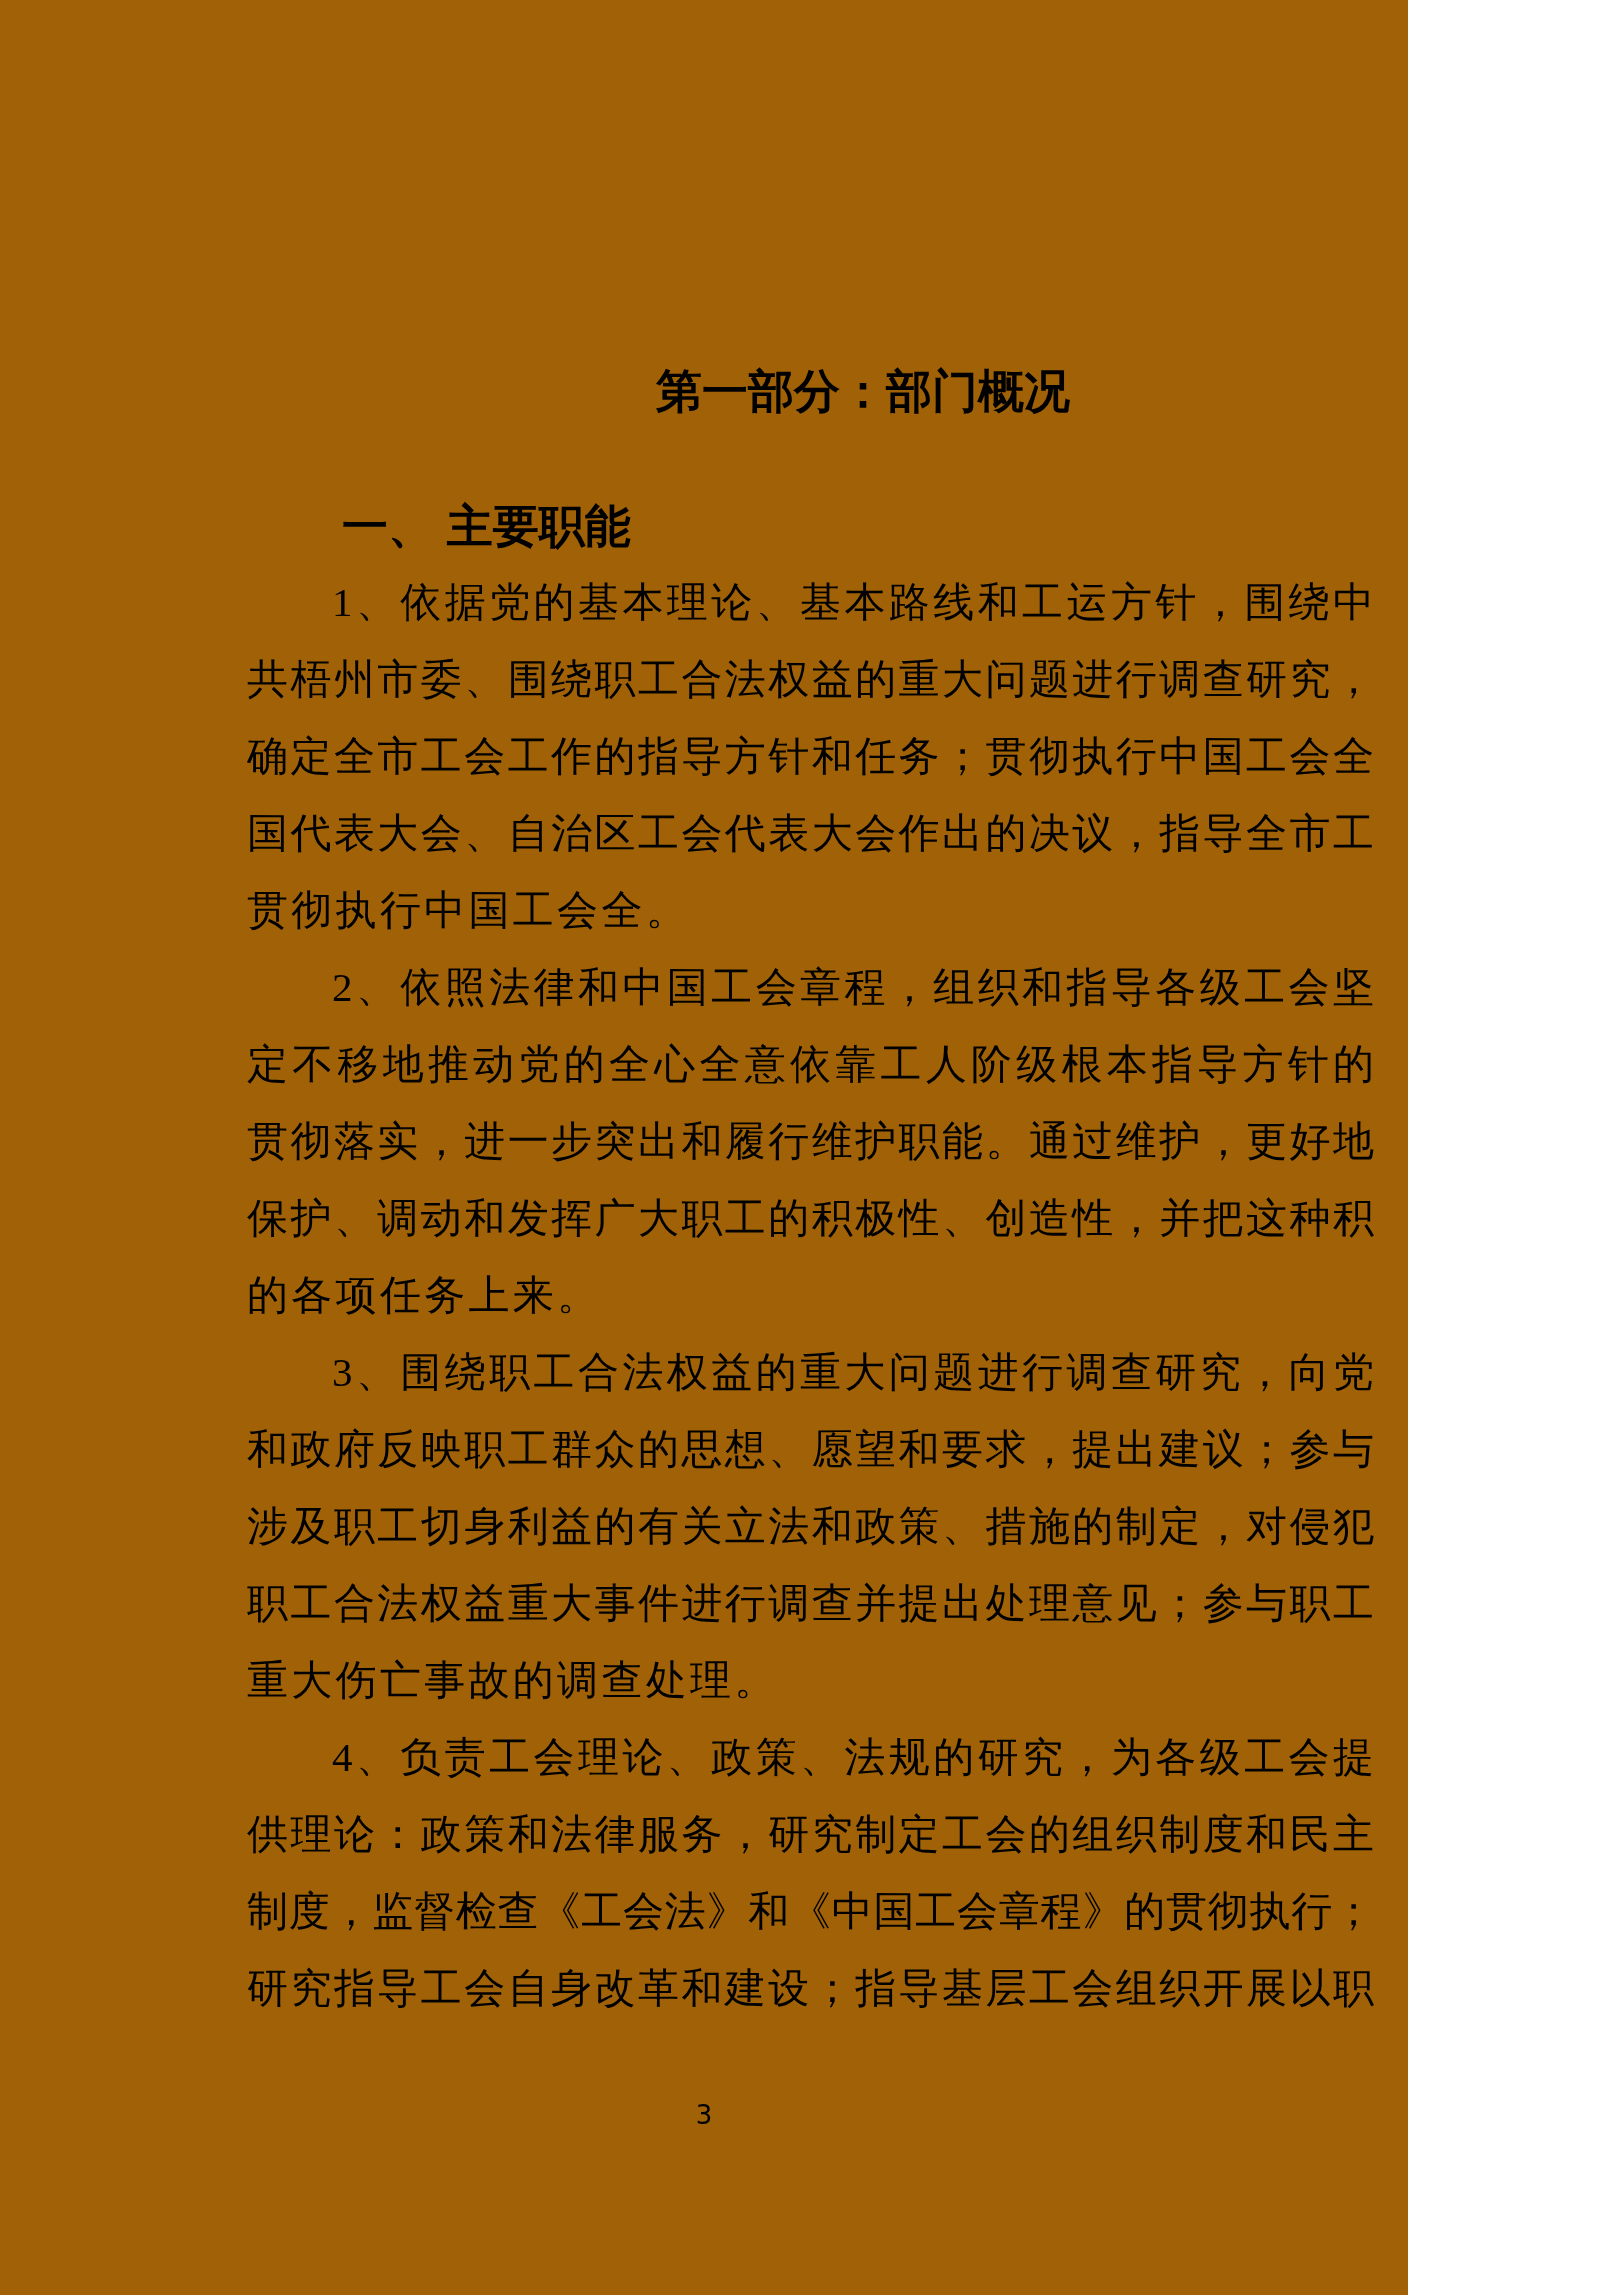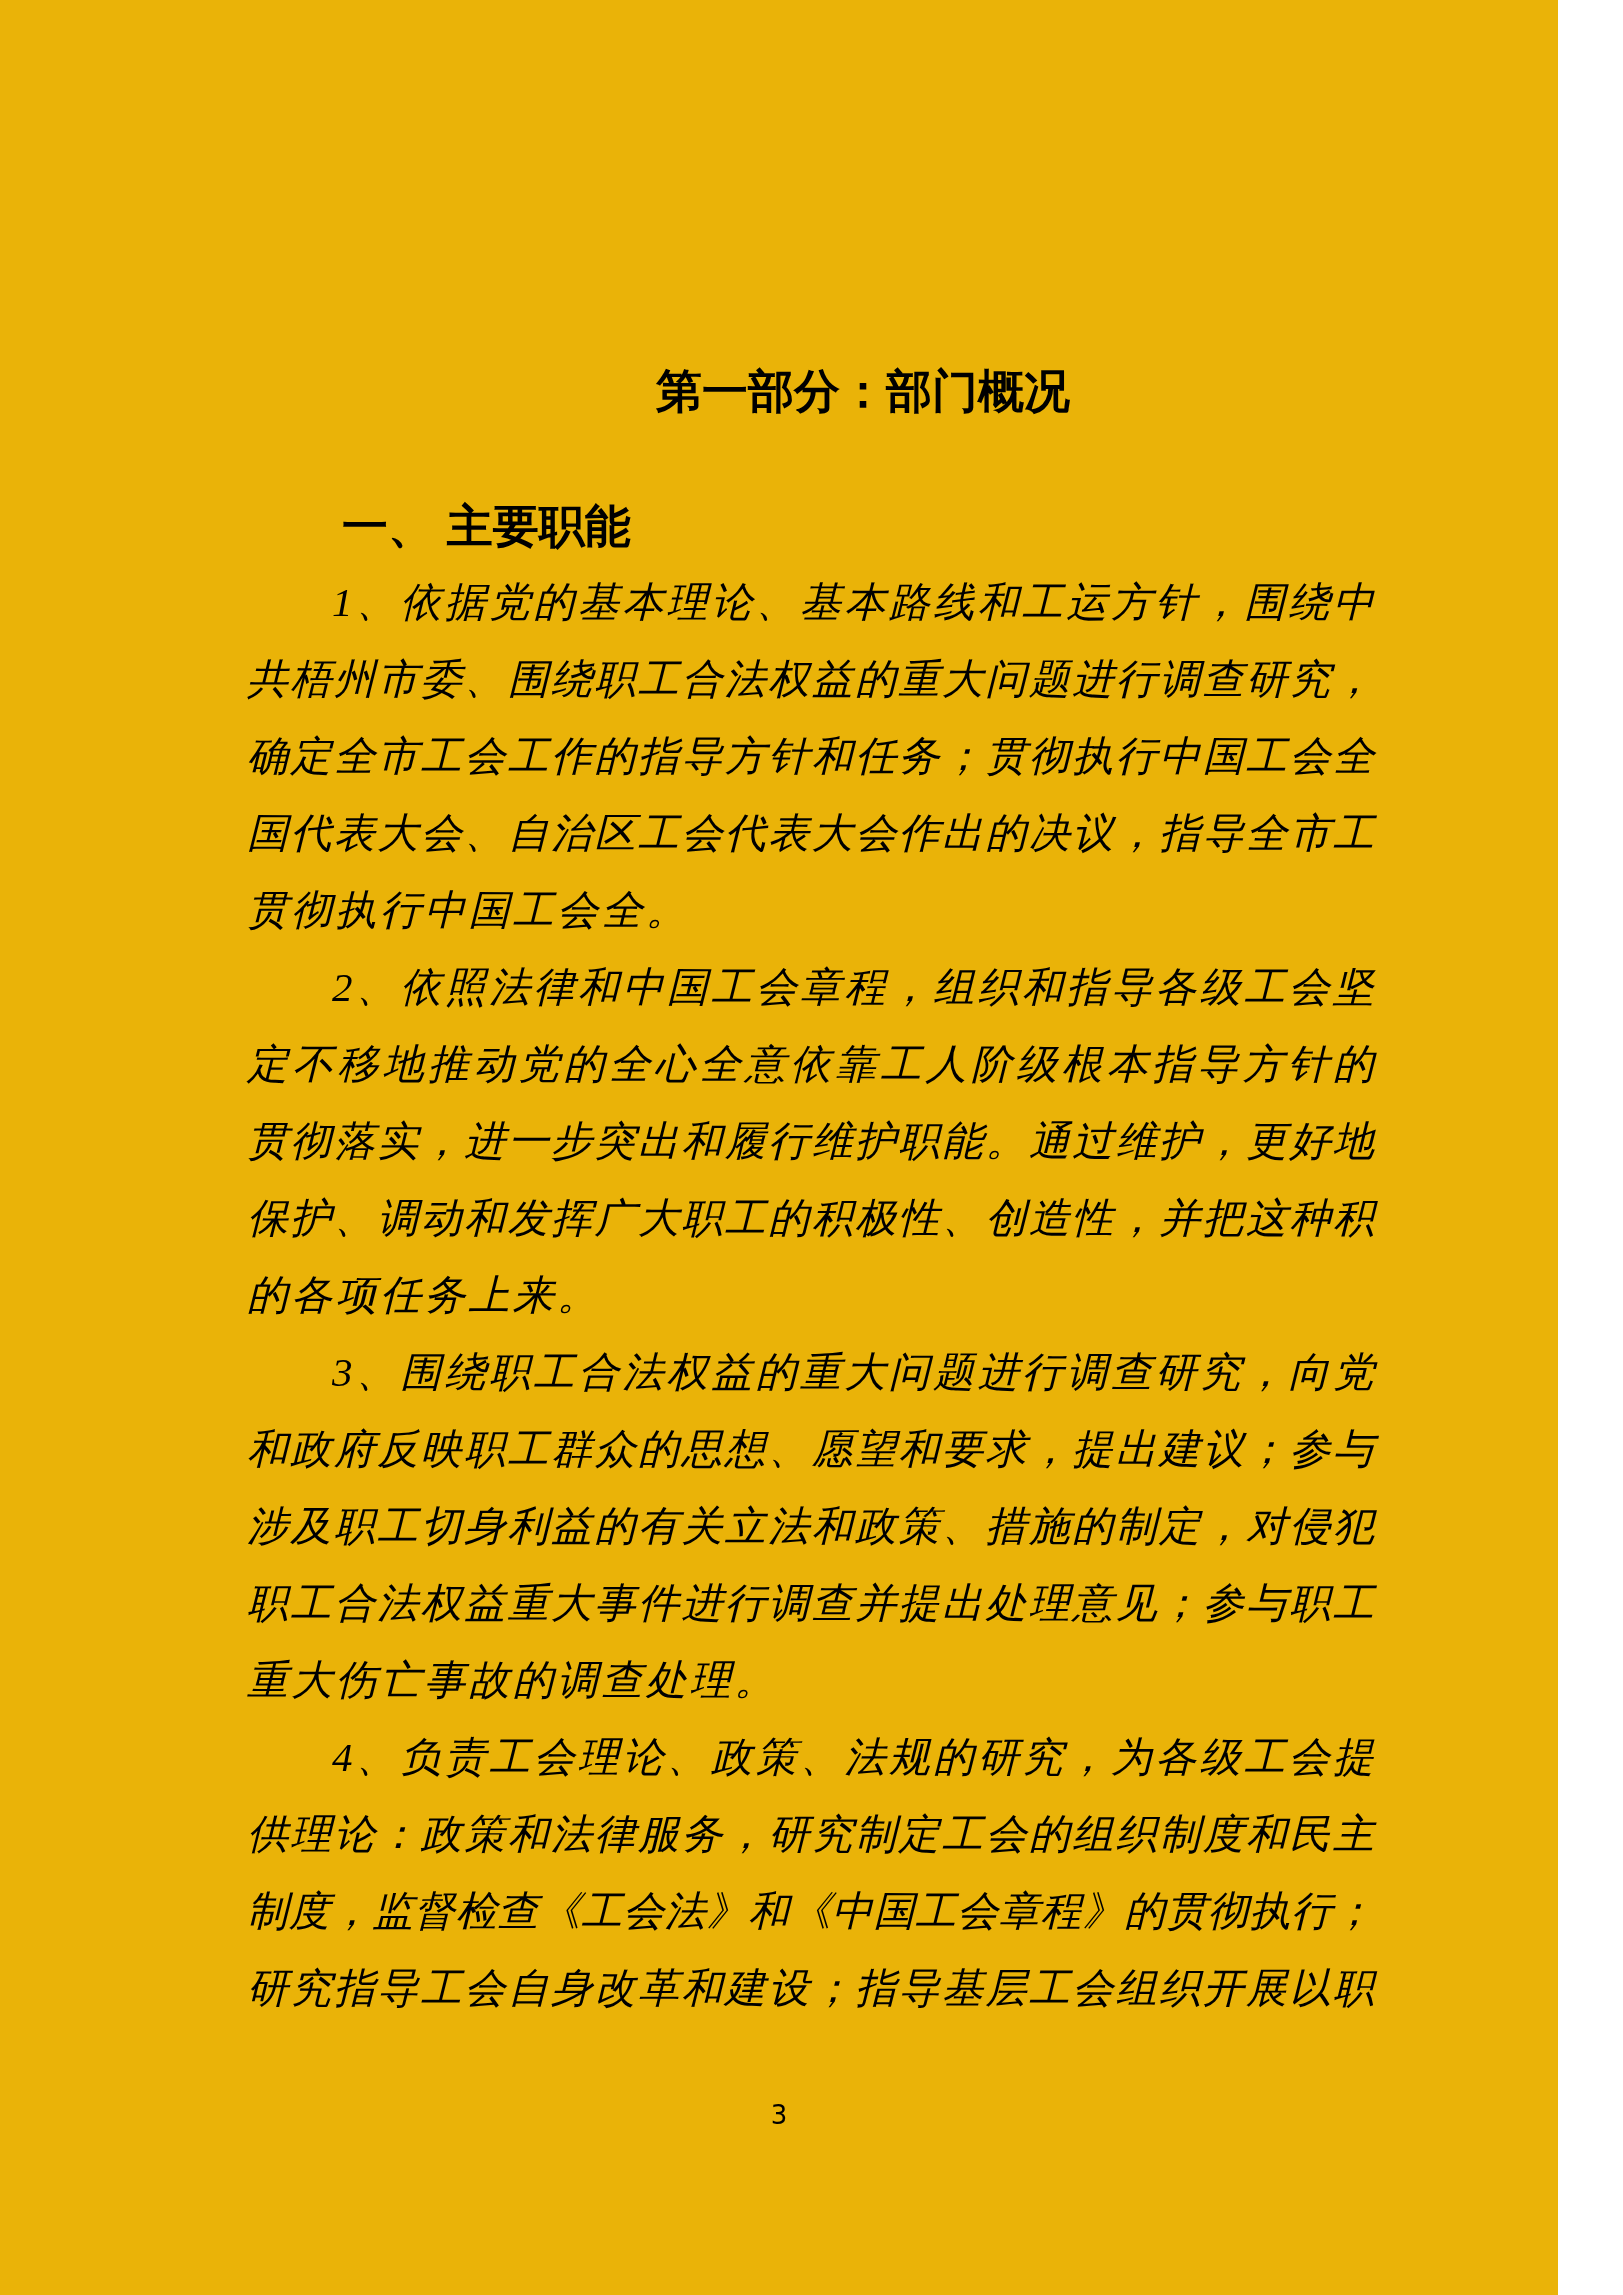--- a/index.html
+++ b/index.html
@@ -9,9 +9,9 @@
   }
   .page {
     position: relative;
-    width: 1558px;
+    width: 1408px;
     height: 2295px;
-    background: #eab308;
+    background: #a16207;
     color: #000000;
     overflow: hidden;
   }

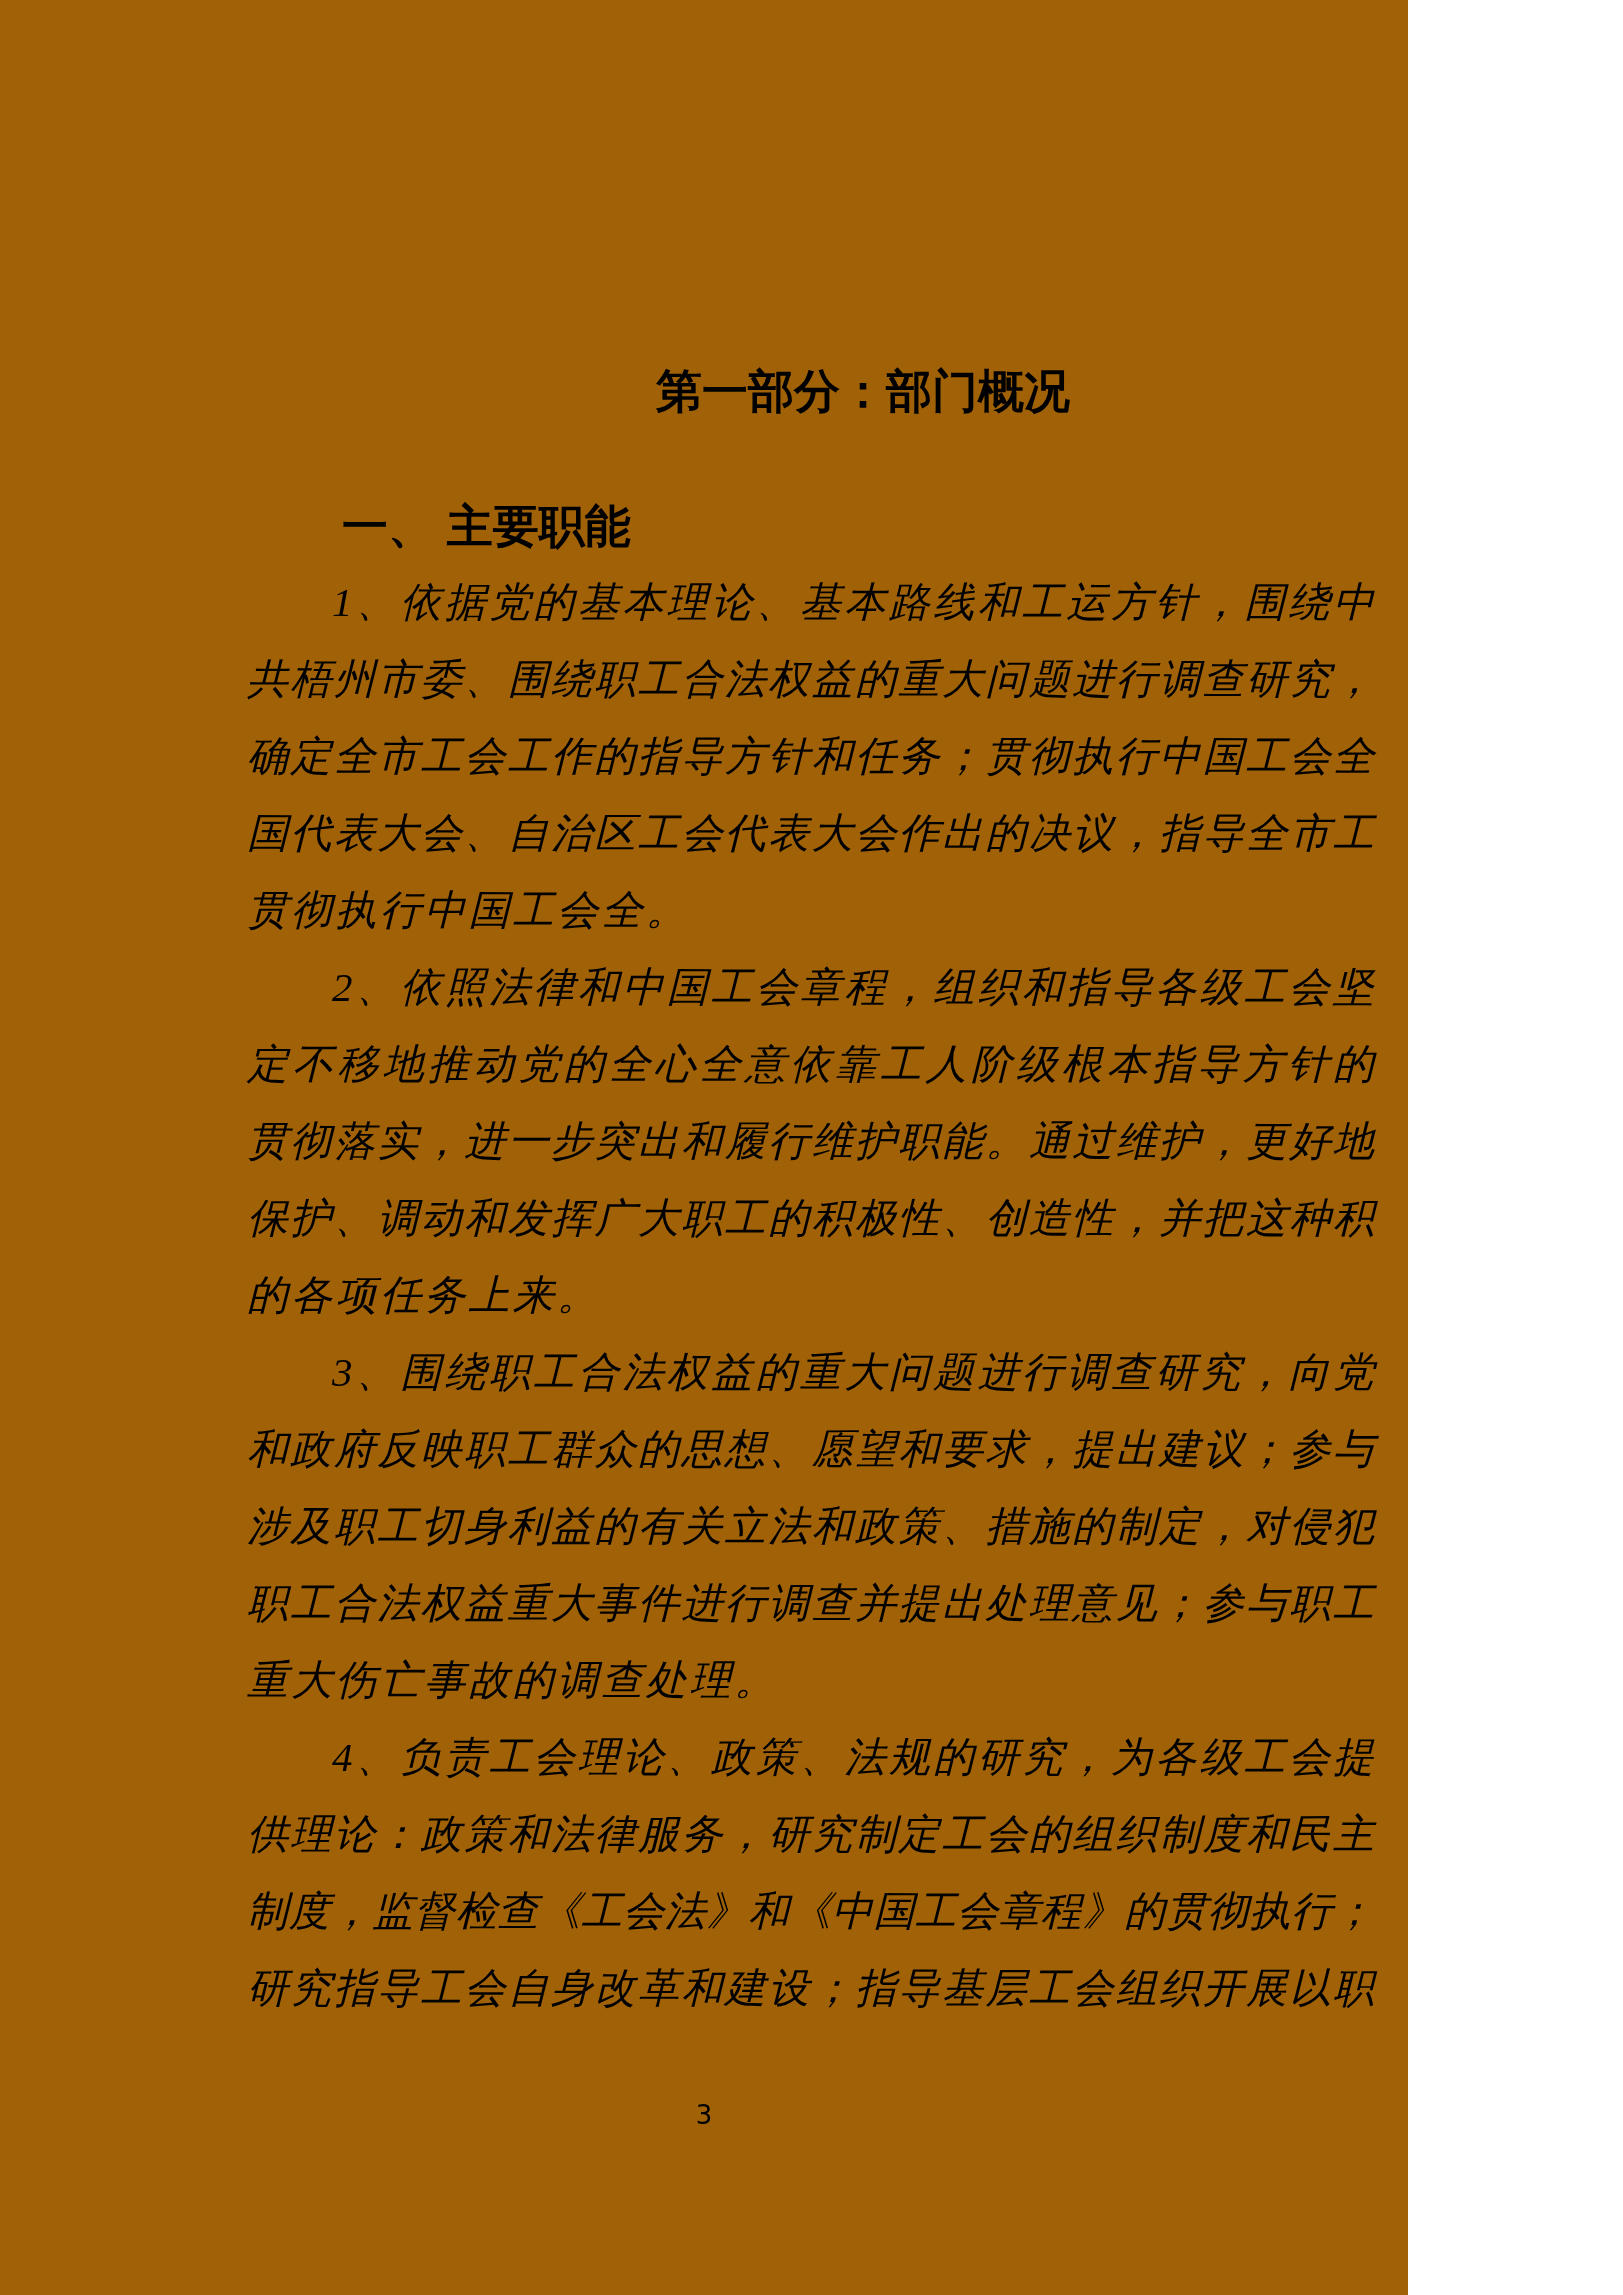--- a/index.html
+++ b/index.html
@@ -57,7 +57,6 @@
     text-align-last: justify;
     white-space: nowrap;
     overflow: visible;
-    font-style: italic;
   }
   .line.indent {
     padding-left: 85px; 

